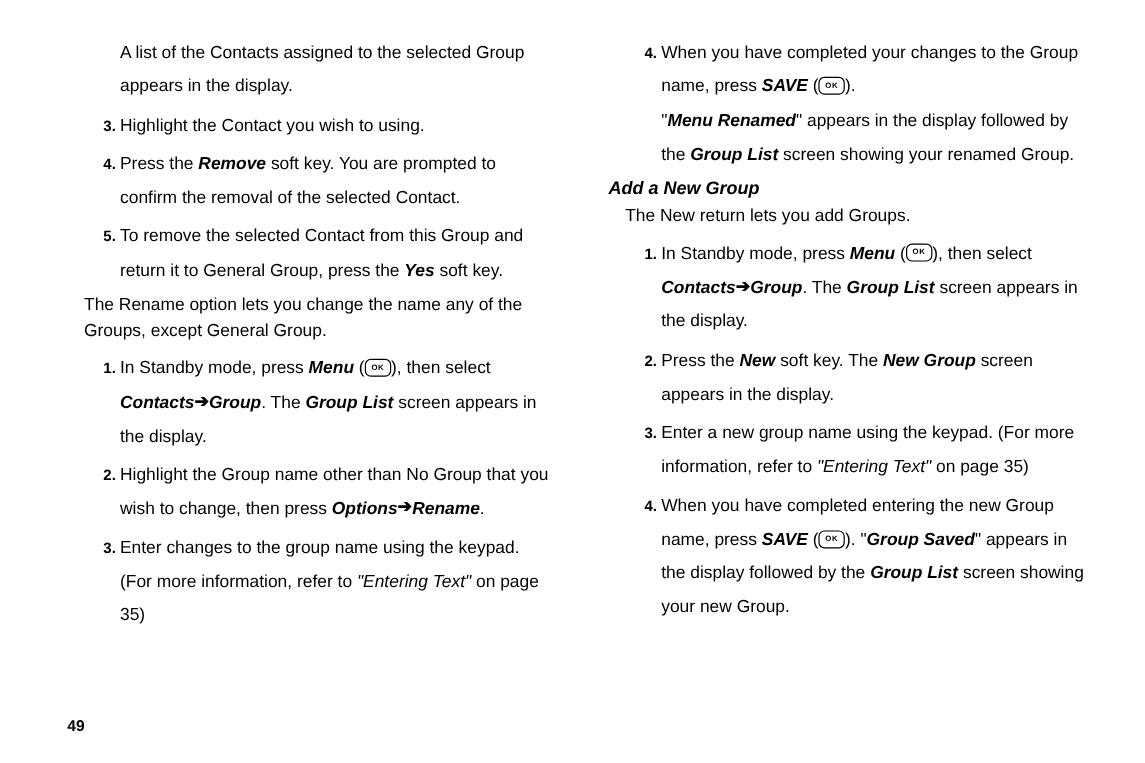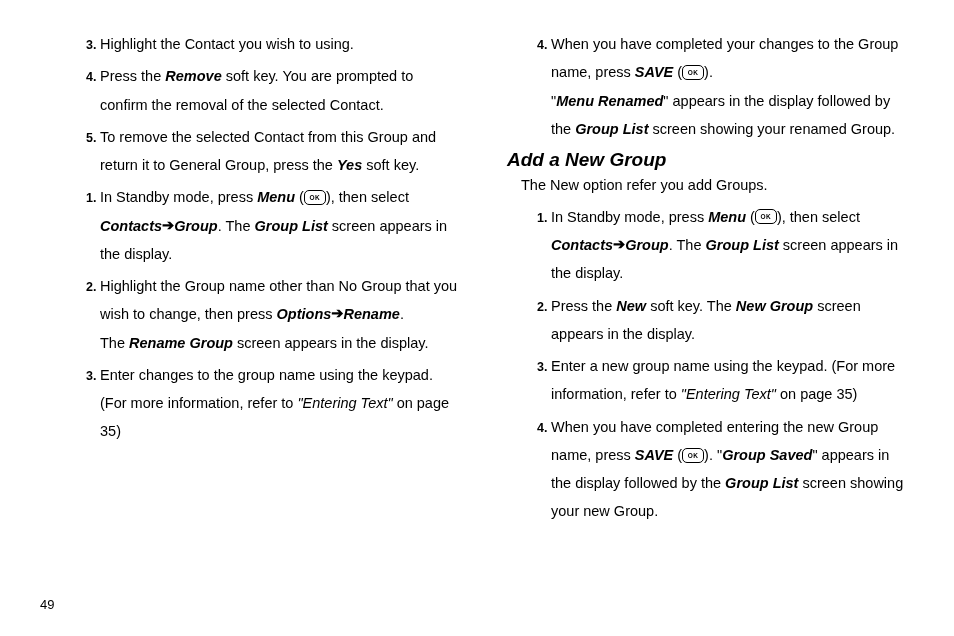--- a/index.html
+++ b/index.html
@@ -91,6 +91,7 @@
 <div class="page">
   <div class="col">
 
+    <p class="para">A list of the Contacts assigned to the selected Group appears in the display.</p>
 
     <ol class="steps" start="3">
       <li>Highlight the Contact you wish to using.</li>

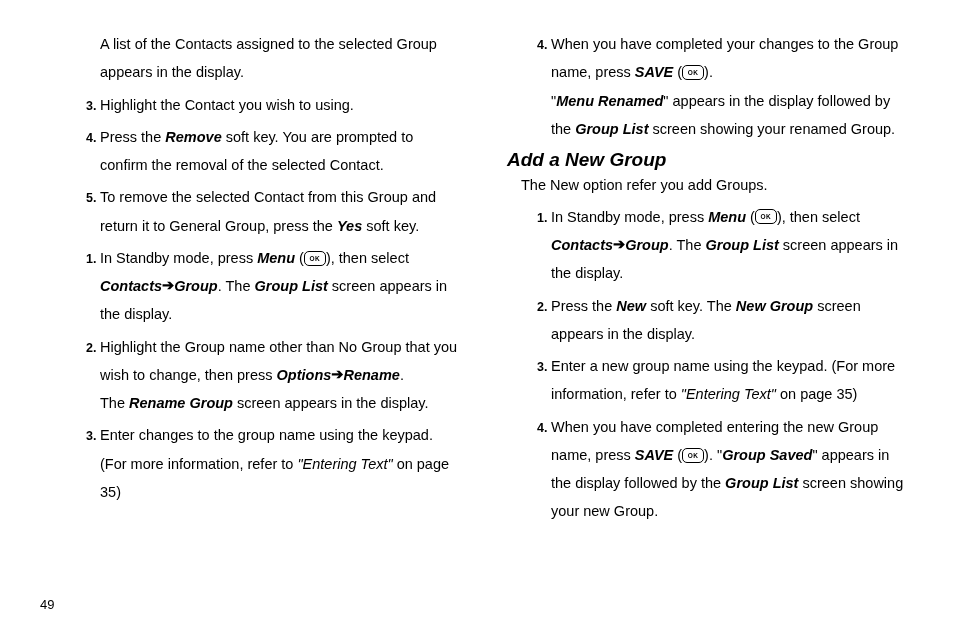--- a/index.html
+++ b/index.html
@@ -54,7 +54,7 @@
   .section-head {
     font-weight: bold;
     font-style: italic;
-    font-size: 19px;
+    font-size: 15px;
     margin: 6px 0 4px 0;
   }
   .section-intro {

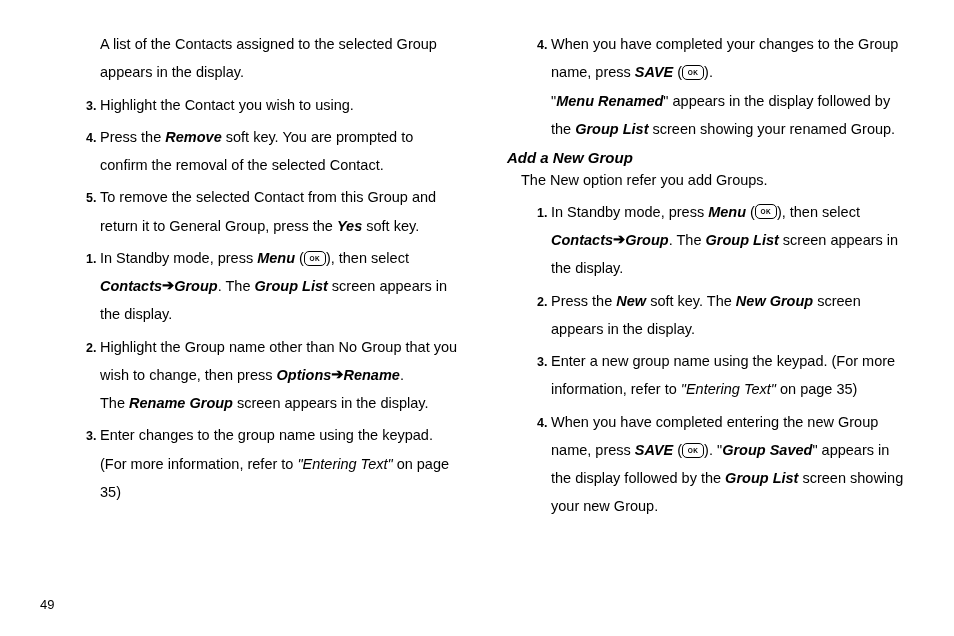--- a/index.html
+++ b/index.html
@@ -131,7 +131,7 @@
     </ol>
 
     <div class="section-head">Add a New Group</div>
-    <p class="section-intro">The New option refer you add Groups.</p>
+    <p class="section-intro">The New return lets you add Groups.</p>
 
     <ol class="steps" start="1">
       <li>

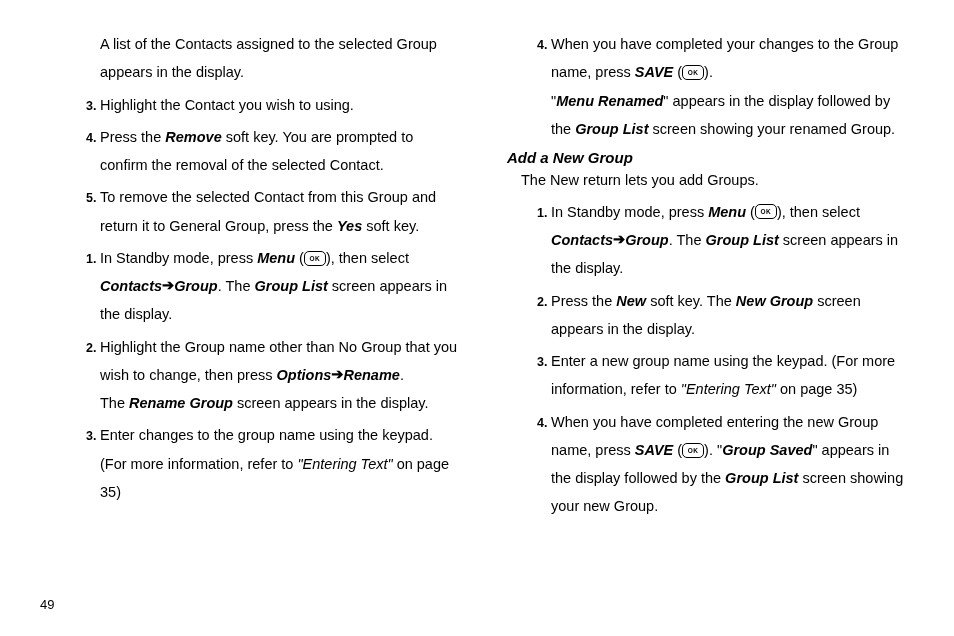--- a/index.html
+++ b/index.html
@@ -103,6 +103,7 @@
       </li>
     </ol>
 
+    <p class="section-intro">The Rename option lets you change the name any of the Groups, except General Group.</p>
 
     <ol class="steps" start="1">
       <li>

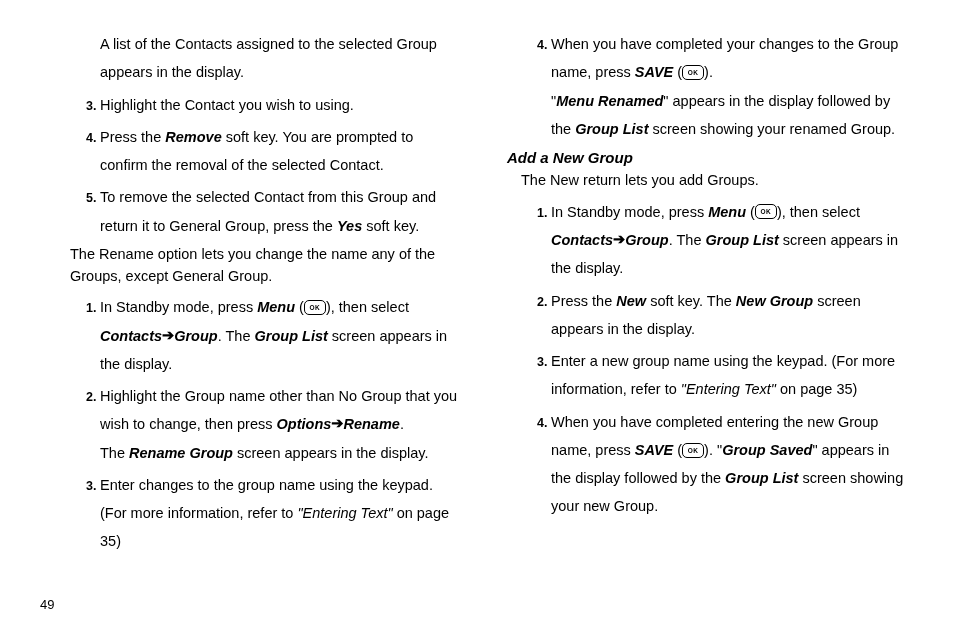--- a/index.html
+++ b/index.html
@@ -111,9 +111,6 @@
       </li>
       <li>
         <span>Highlight the Group name other than No Group that you wish to change, then press </span><b>Options</b><span class="arrow"> ➔ </span><b>Rename</b><span>.</span>
-        <div class="continuation">
-          <span>The </span><b>Rename Group</b><span> screen appears in the display.</span>
-        </div>
       </li>
       <li>
         <span>Enter changes to the group name using the keypad. (For more information, refer to </span><span class="ref-ital">"Entering Text"</span><span>  on page 35)</span>

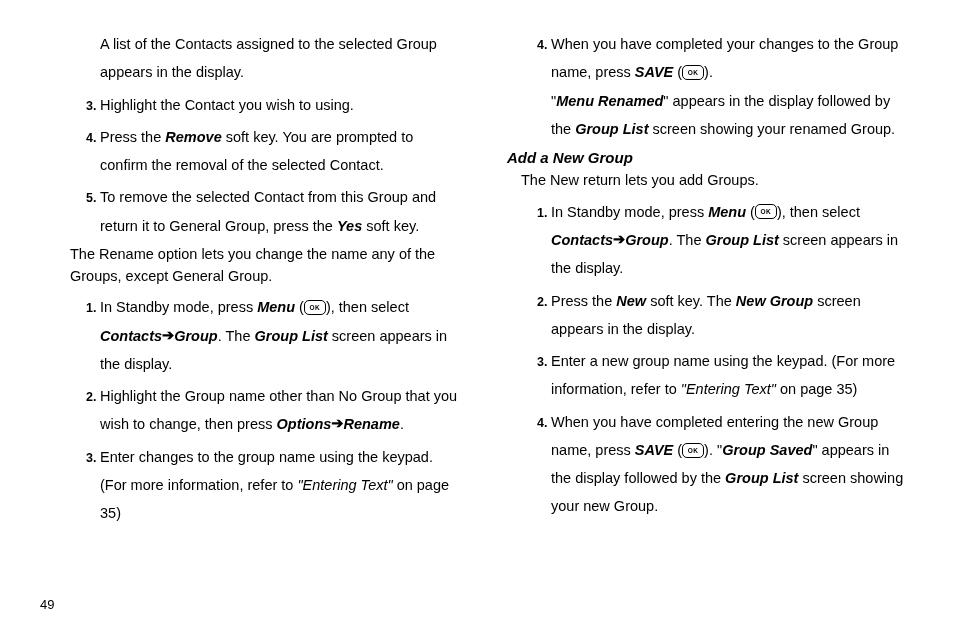--- a/index.html
+++ b/index.html
@@ -26,9 +26,10 @@
   }
   .page-number {
     position: absolute;
-    left: 40px;
+    left: 56px;
     bottom: 24px;
     font-size: 13px;
+    font-weight: bold;
   }
   ol.steps {
     list-style: decimal;

